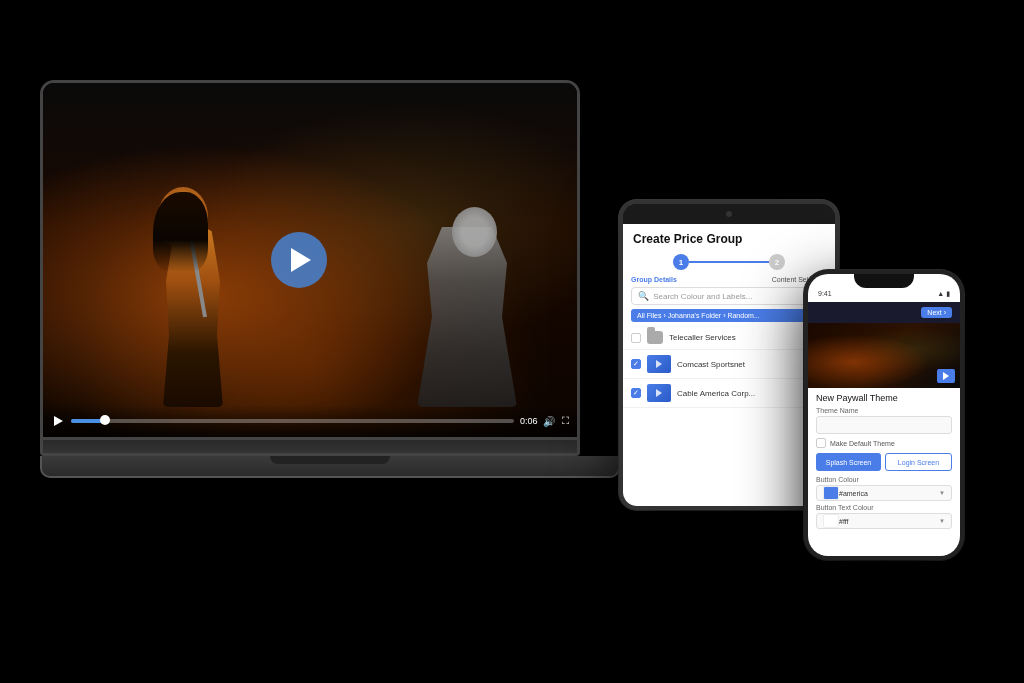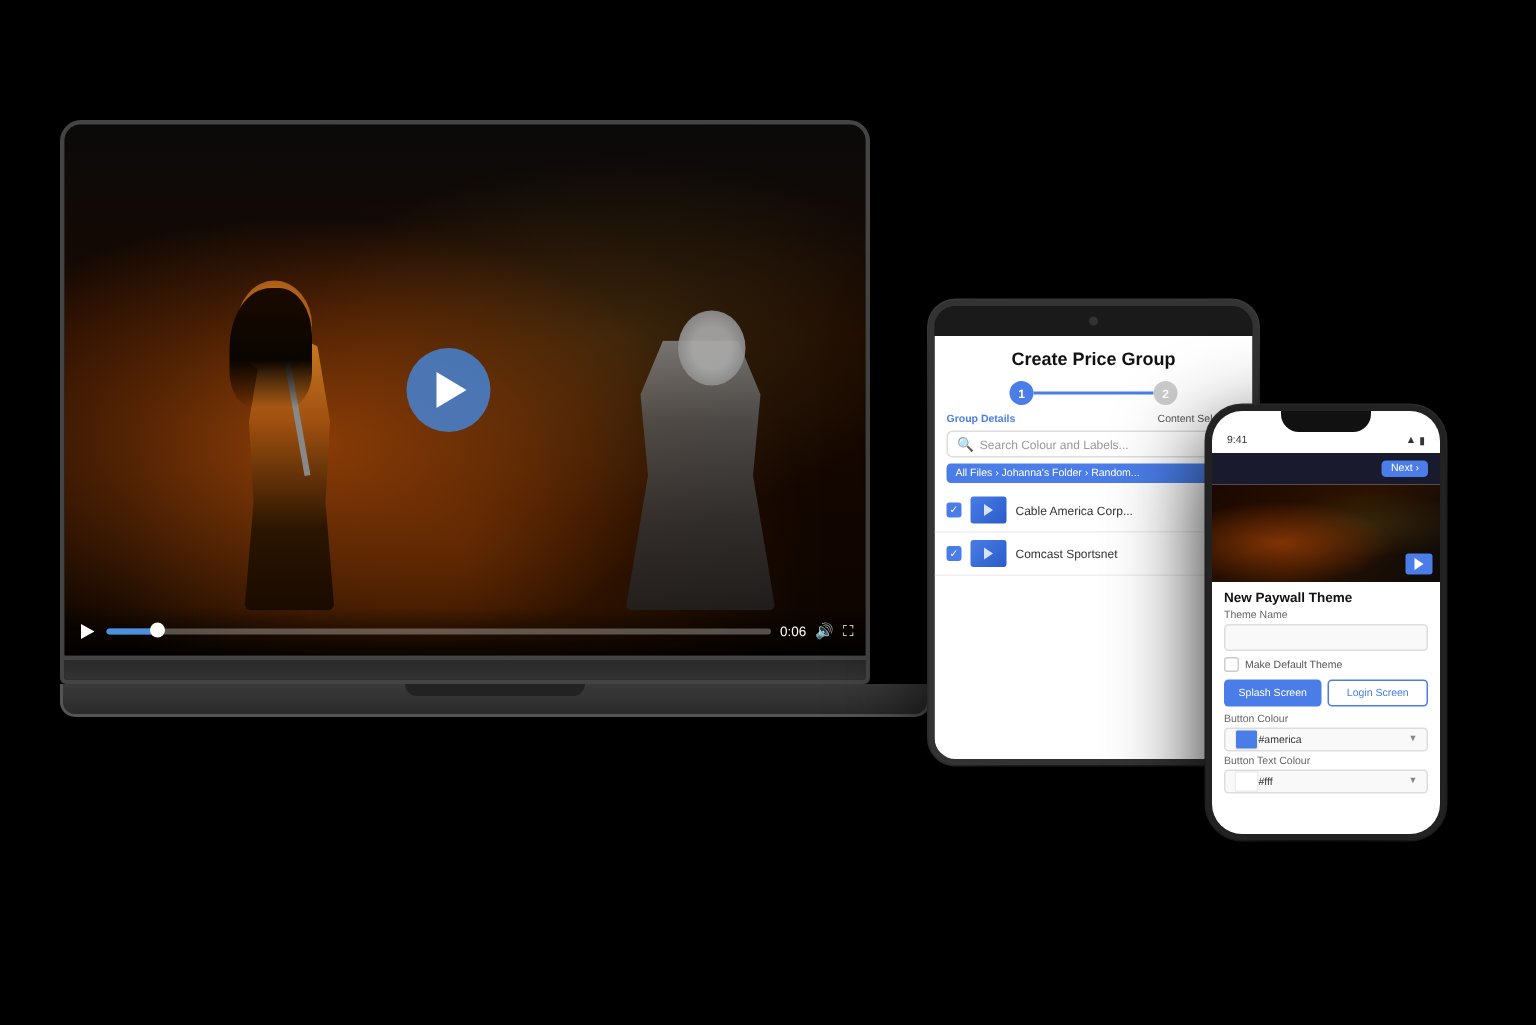--- a/index.html
+++ b/index.html
@@ -327,7 +327,7 @@
 
     .tablet-header {
       padding: 8px 10px 4px;
-      text-align: center;
+      text-align: left;
     }
 
     .tablet-title {

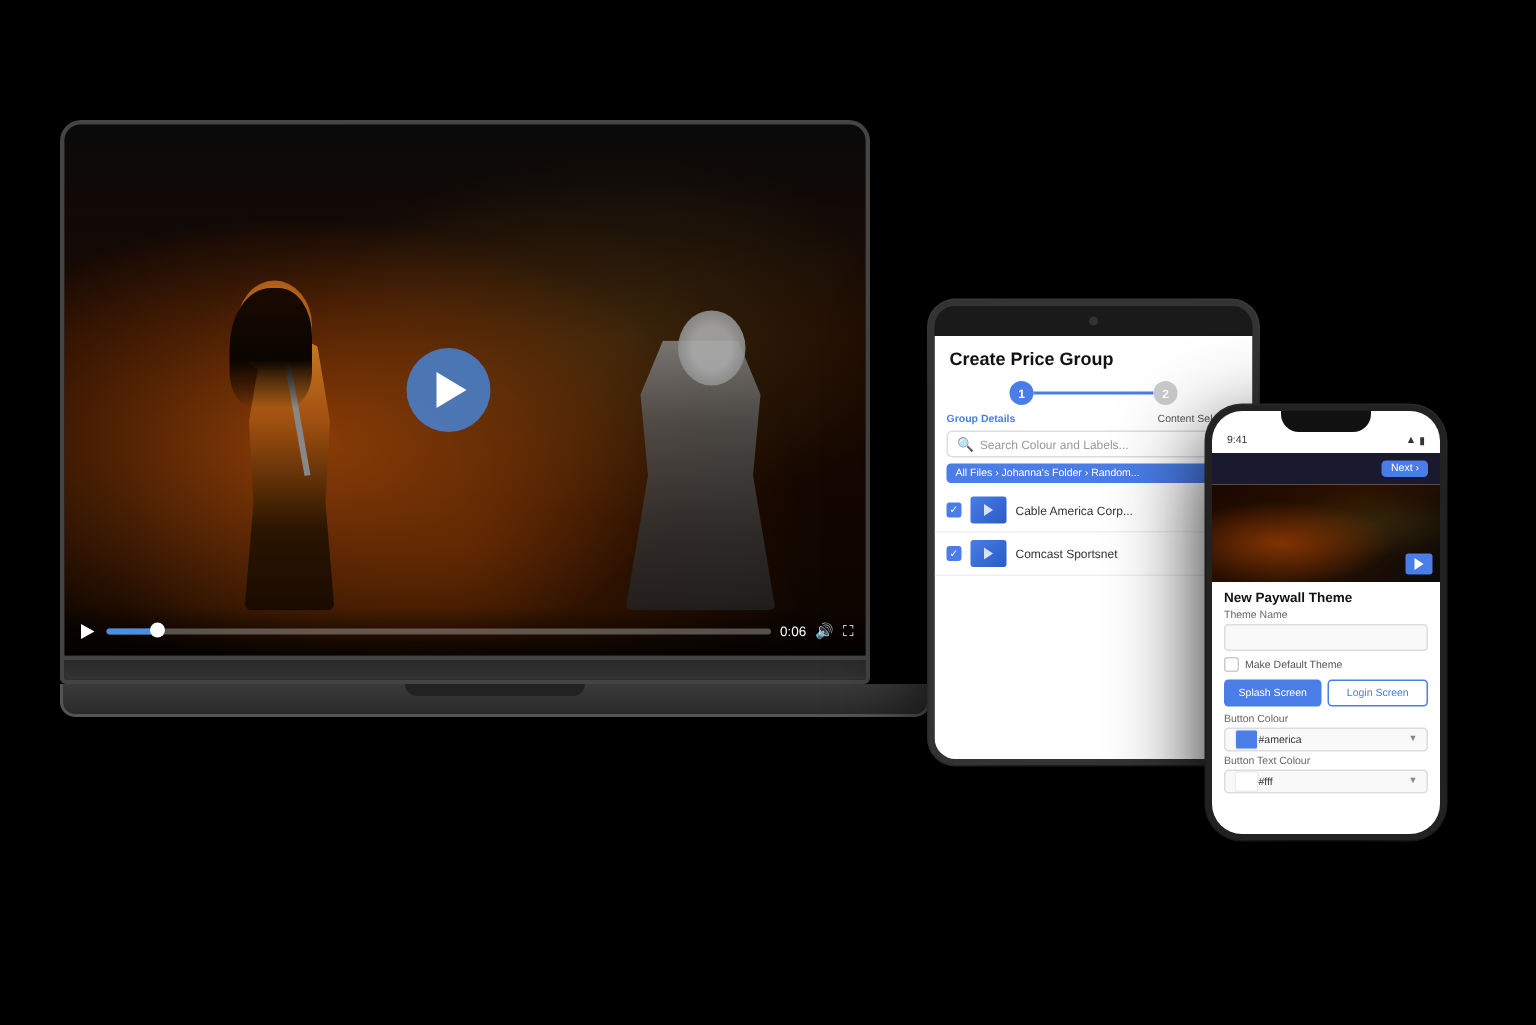--- a/index.html
+++ b/index.html
@@ -811,6 +811,11 @@
 
       <div class="file-list">
 
+        <div class="file-item">
+          <div class="file-checkbox"></div>
+          <div class="file-folder-icon"></div>
+          <span class="file-name">Telecaller Services</span>
+        </div>
 
 
         <div class="file-item">

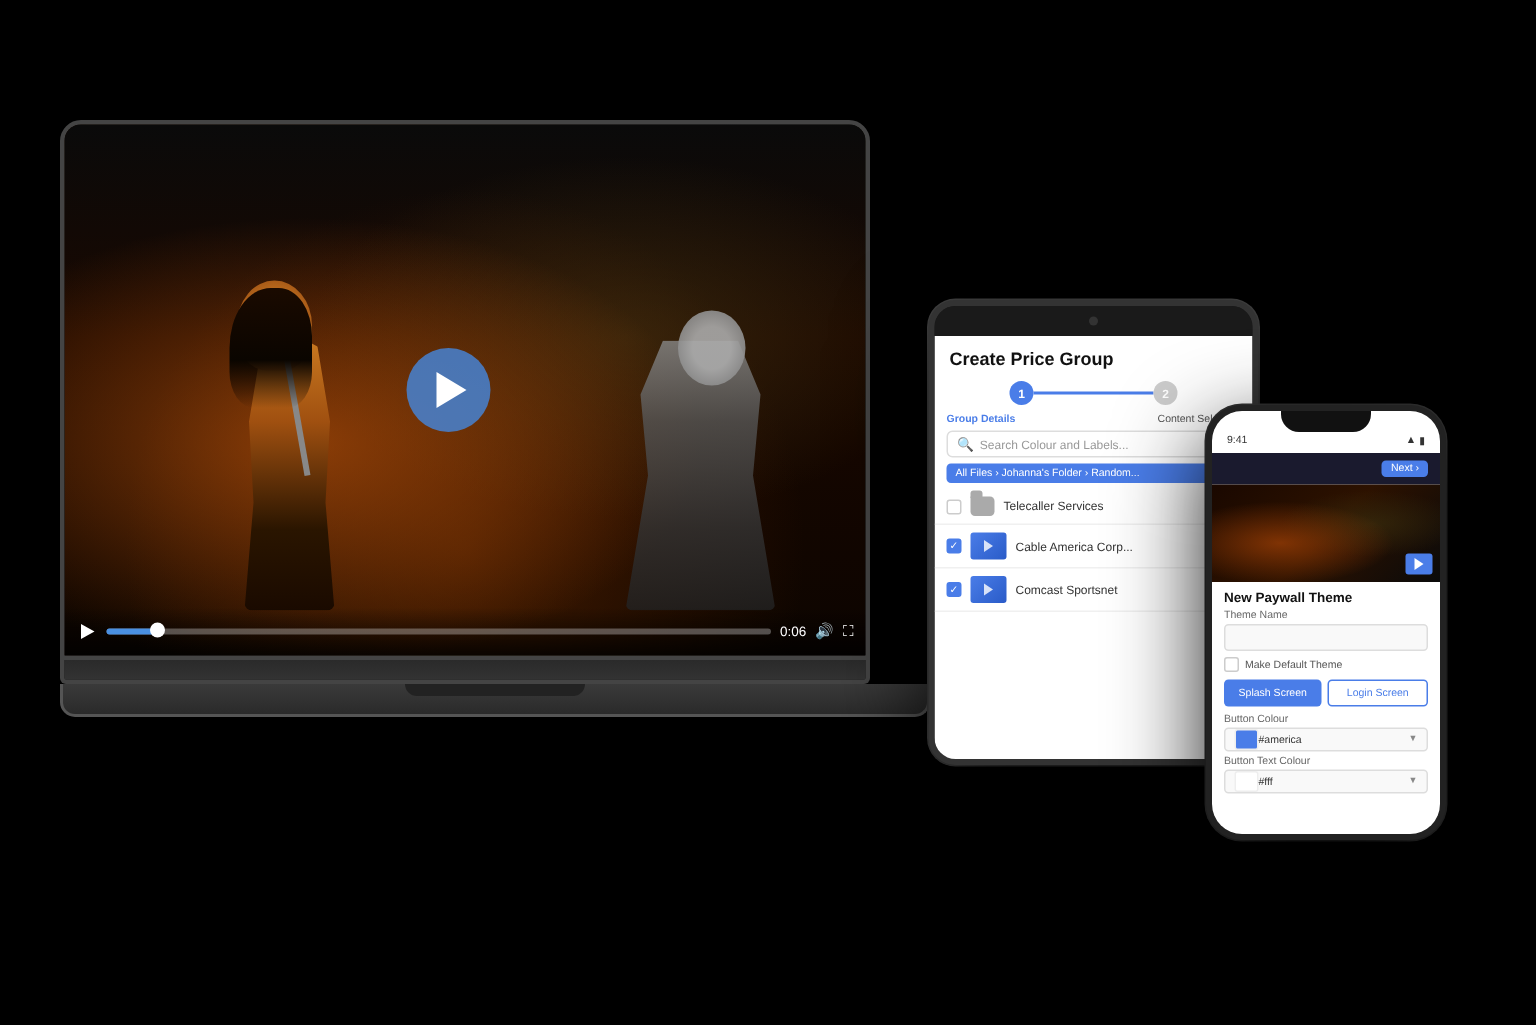--- a/index.html
+++ b/index.html
@@ -823,7 +823,7 @@
           <div class="file-thumb">
             <div class="file-thumb-play"></div>
           </div>
-          <span class="file-name">Cable America Corp...</span>
+          <span class="file-name">Comcast Sportsnet</span>
         </div>
 
         <div class="file-item">
@@ -831,7 +831,7 @@
           <div class="file-thumb">
             <div class="file-thumb-play"></div>
           </div>
-          <span class="file-name">Comcast Sportsnet</span>
+          <span class="file-name">Cable America Corp...</span>
         </div>
       </div>
     </div>

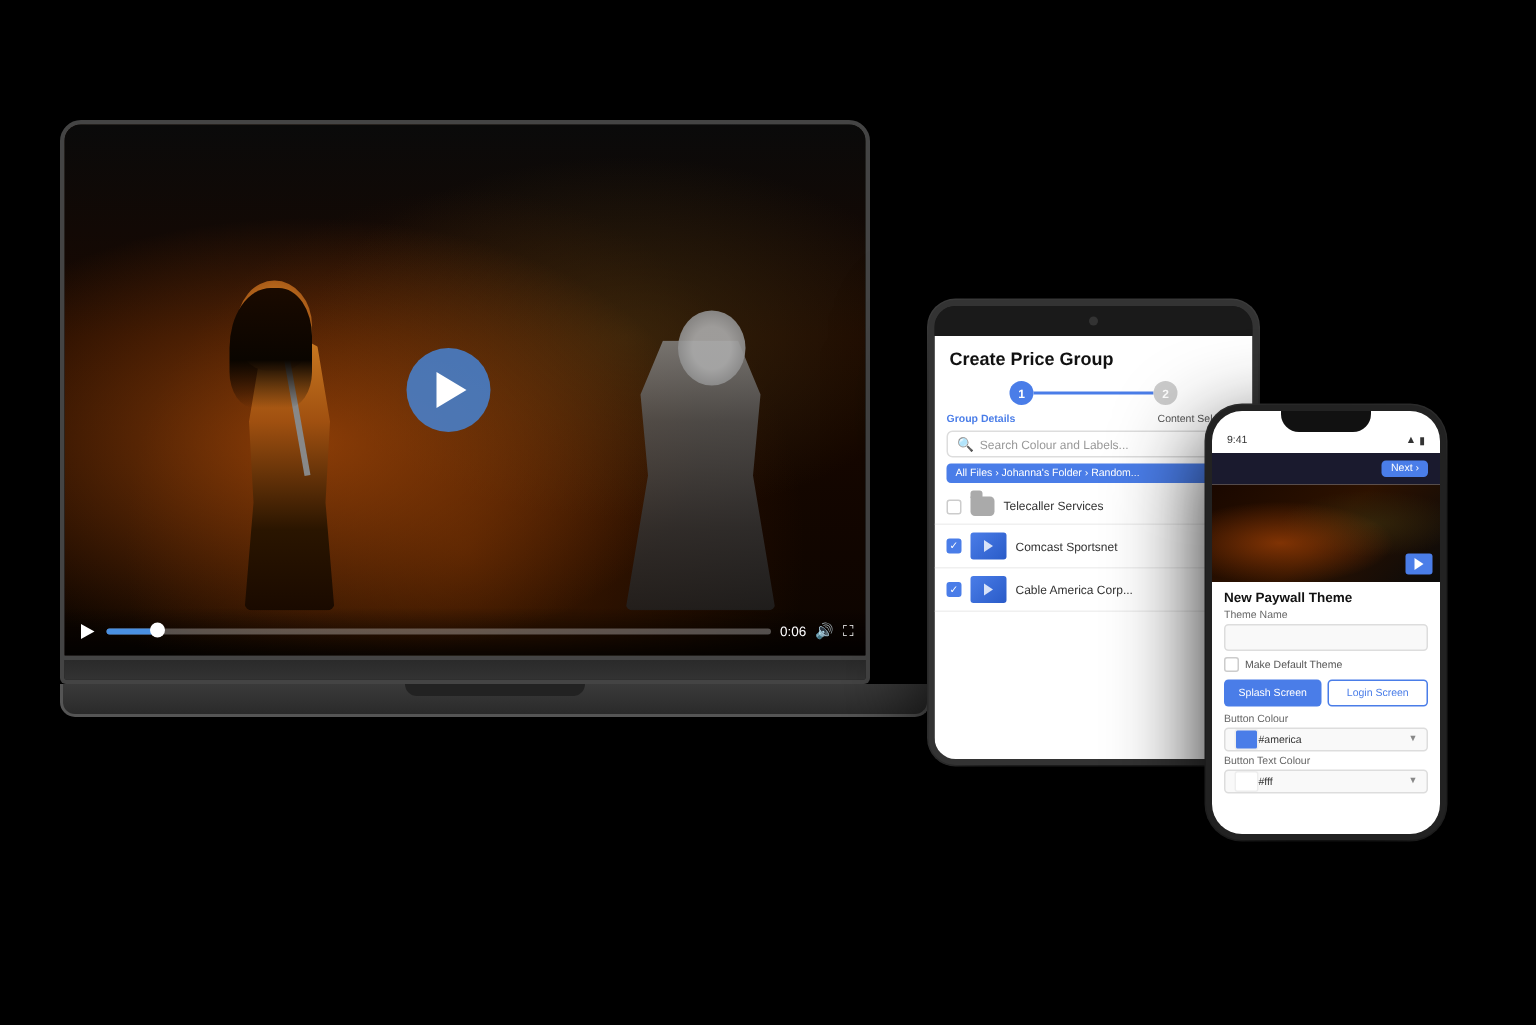--- a/index.html
+++ b/index.html
@@ -624,7 +624,7 @@
 
     .phone-section-title {
       font-size: 9px;
-      font-weight: 700;
+      font-weight: 400;
       color: #111;
       margin-bottom: 4px;
     }

